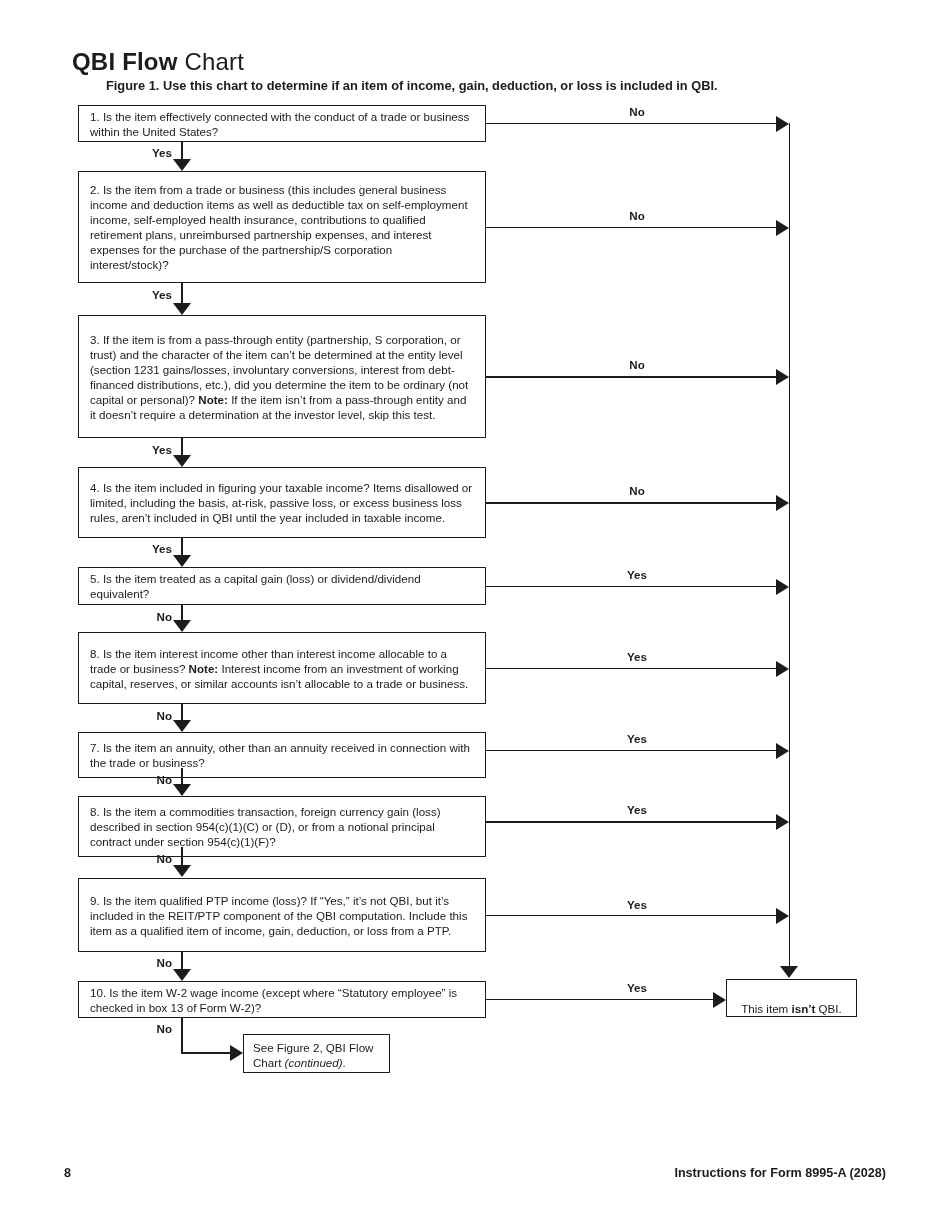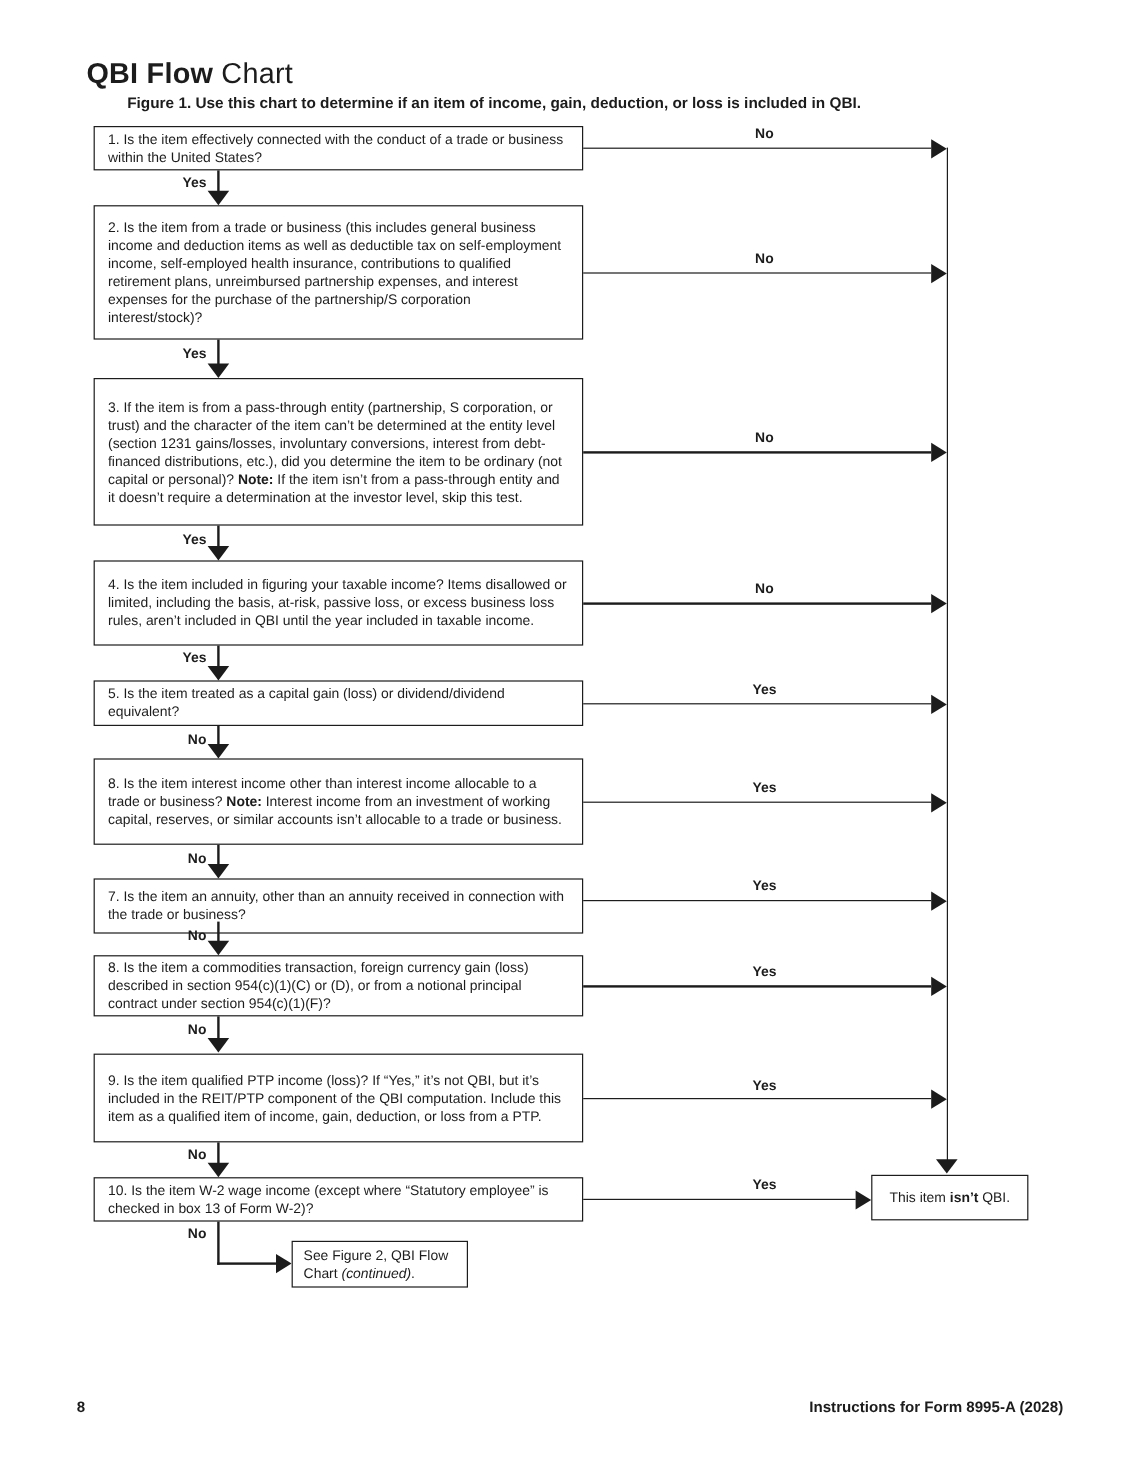--- a/index.html
+++ b/index.html
@@ -92,7 +92,7 @@
   <div class="qbox" style="top:732px;height:46px;">
     <span><span>7. Is the item an annuity, other than an annuity received in connection with the trade or business?</span></span>
   </div>
-  <div class="qbox" style="top:796px;height:51px;">
+  <div class="qbox" style="top:796px;height:61px;">
     <span><span>8. Is the item a commodities transaction, foreign currency gain (loss) described in section 954(c)(1)(C) or (D), or from a notional principal contract under section 954(c)(1)(F)?</span></span>
   </div>
   <div class="qbox" style="top:878px;height:74px;">

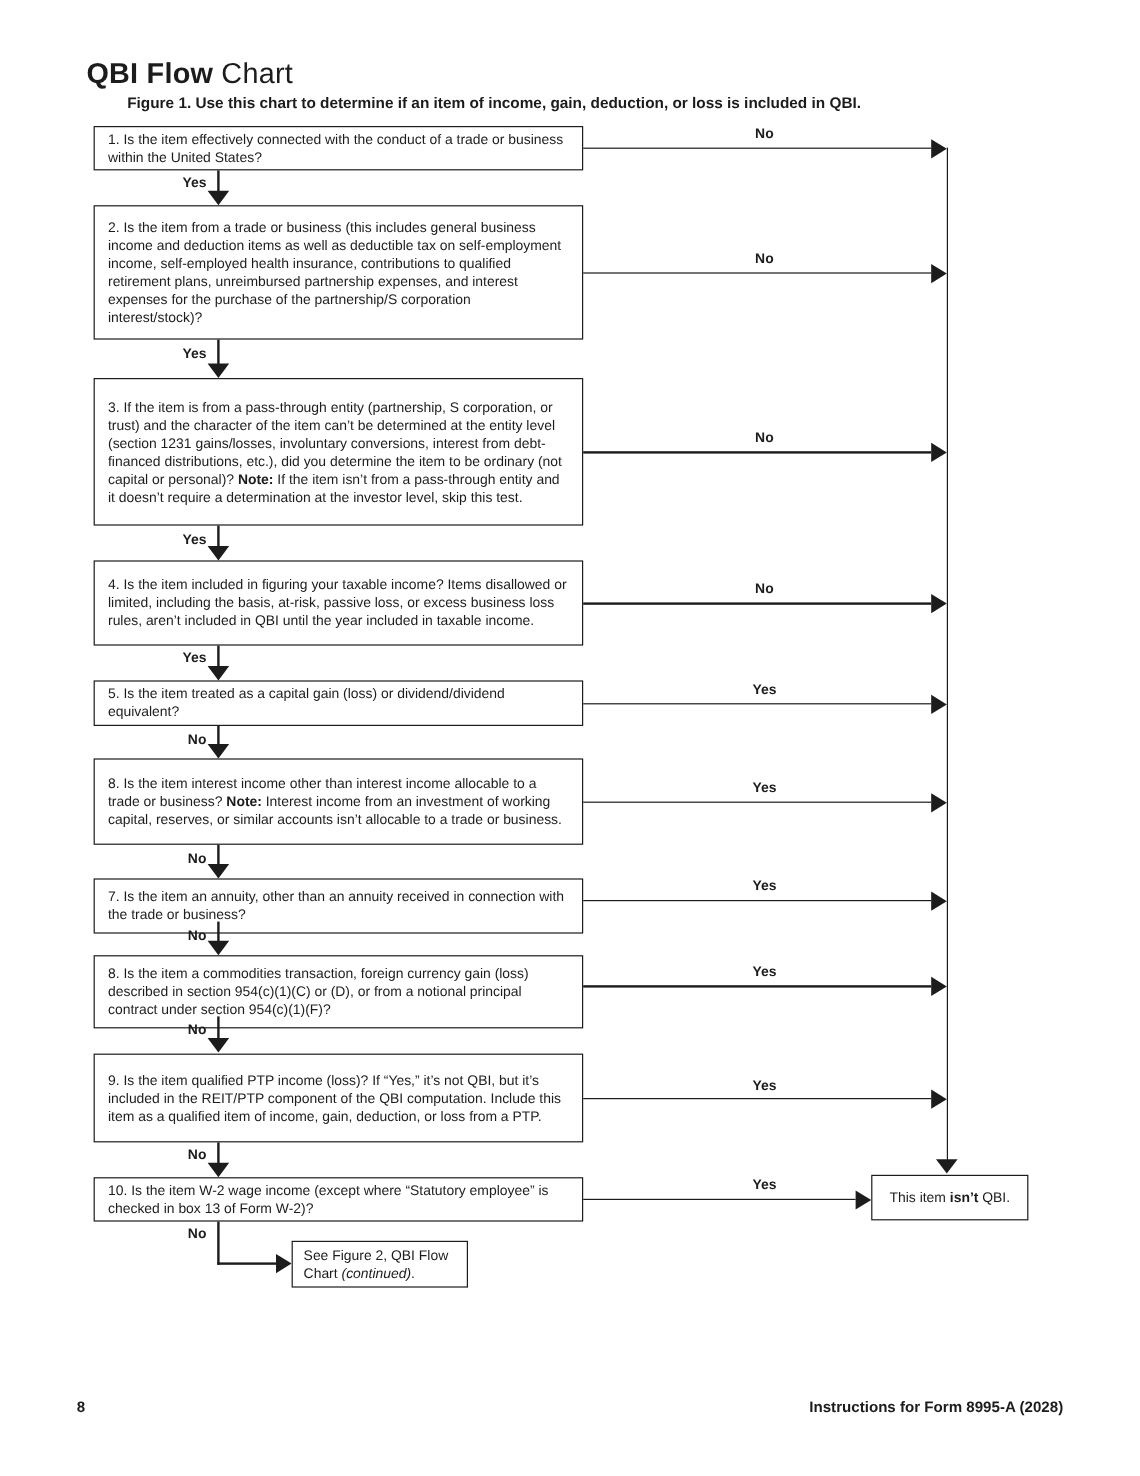--- a/index.html
+++ b/index.html
@@ -37,7 +37,7 @@
     position: absolute;
     border: 1.5px solid #1c1c1c; box-sizing: border-box;
     background: #ffffff;
-    display: flex; align-items: center;
+    display: flex; align-items: flex-end;
     font-size: 11.6px; line-height: 15px;
   }
   .lbl { position: absolute; font-weight: bold; font-size: 11.6px; line-height: 13px; }

